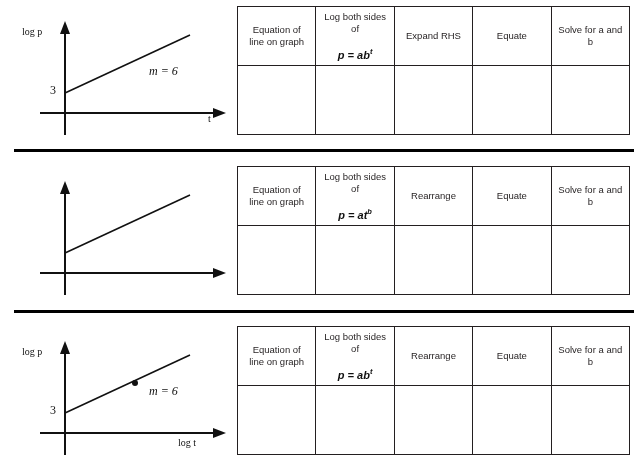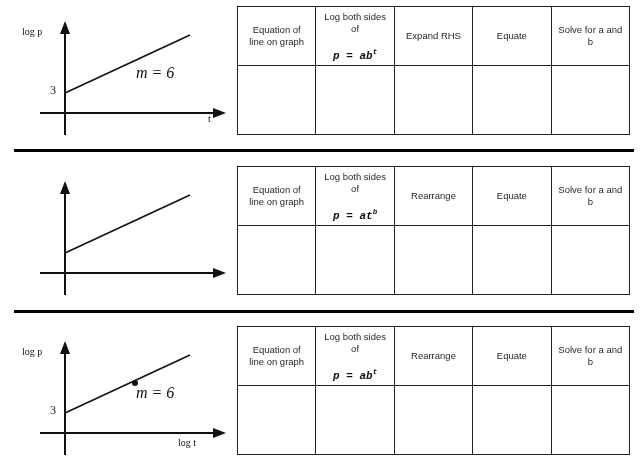--- a/index.html
+++ b/index.html
@@ -105,7 +105,7 @@
     height: 68px;
   }
   .eq {
-    font-family: Liberation Mono, monospace;
+    font-family: Liberation Sans, sans-serif;
     font-weight: bold;
     font-style: italic;
     font-size: 11px;

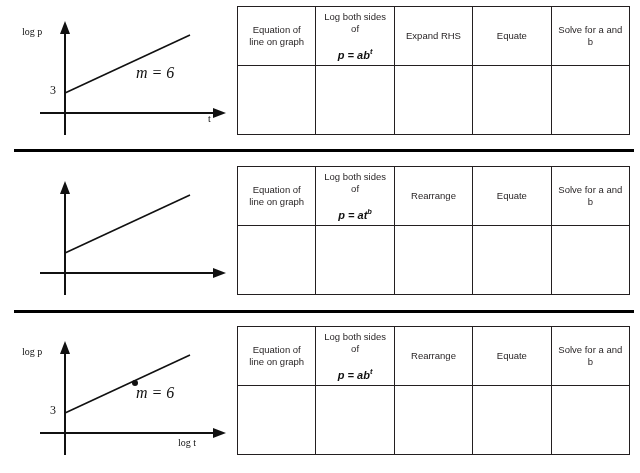--- a/index.html
+++ b/index.html
@@ -69,9 +69,9 @@
     position: absolute;
     font-family: "Liberation Serif", serif;
     font-style: italic;
-    font-size: 16px;
-    color: #111111;
-    left: 136px;
+    font-size: 12px;
+    color: #111111;
+    left: 149px;
     top: 64px;
     white-space: nowrap;
   }

